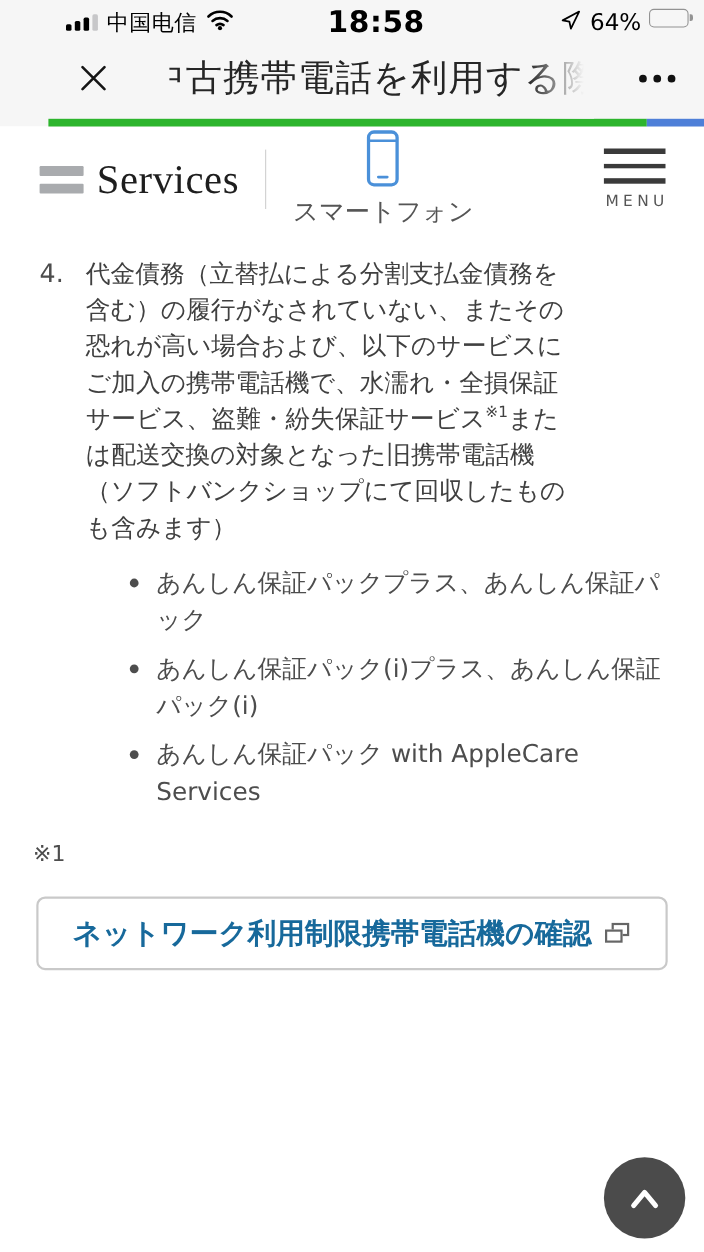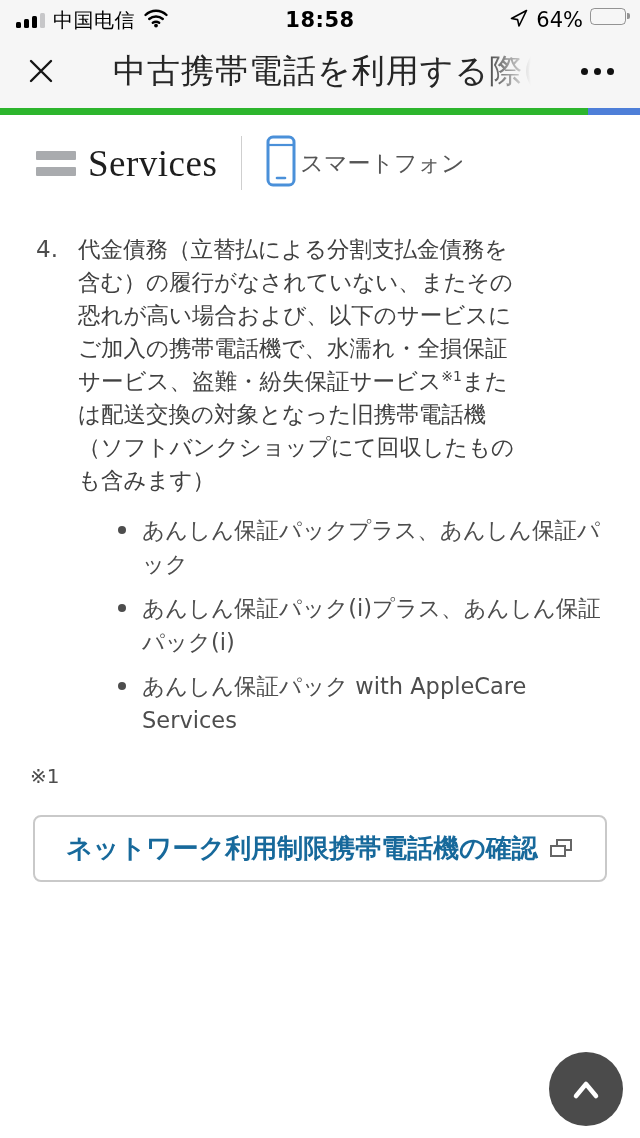--- a/index.html
+++ b/index.html
@@ -12,7 +12,7 @@
   }
 
   
-  .top-chrome { background: #f6f6f6; }
+  .top-chrome { background: #f6f6f6; padding-left: 44px; }
   .status-bar {
     height: 34px; display: flex; align-items: center;
     padding: 6px 14px 0 16px; position: relative;

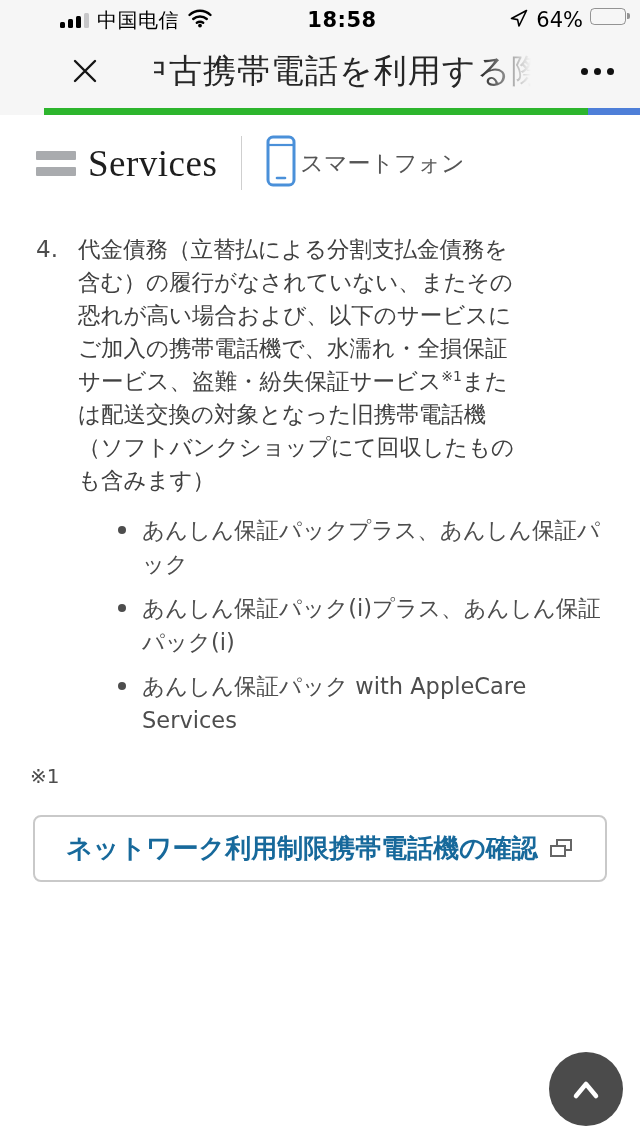--- a/index.html
+++ b/index.html
@@ -27,7 +27,7 @@
   .carrier { font-size: 20px; letter-spacing: 0.5px; margin-right: 8px; }
   .time {
     position: absolute; left: 0; right: 0; text-align: center;
-    font-size: 21px; font-weight: bold; letter-spacing: 0.5px; pointer-events: none;
+    font-size: 27px; font-weight: bold; letter-spacing: 0.5px; pointer-events: none;
   }
   .status-right { margin-left: auto; display: flex; gap: 7px; z-index: 1; }
   .battery-pct { font-size: 21px; }

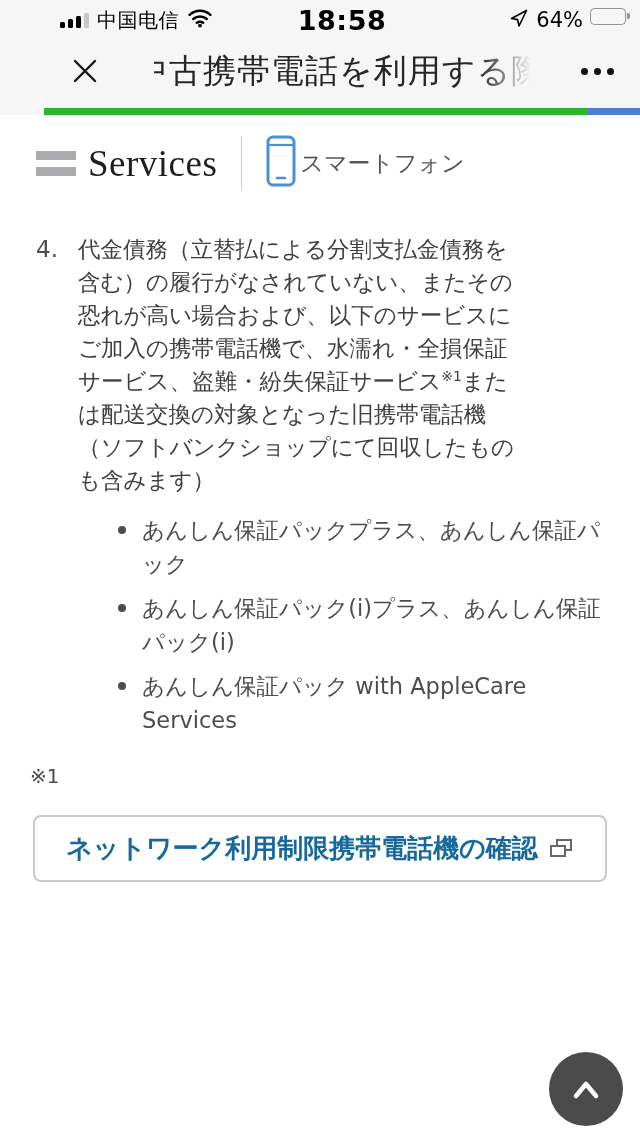--- a/index.html
+++ b/index.html
@@ -69,7 +69,7 @@
   .logo-mark i { display: block; width: 40px; height: 9px; background: #a9abae; border-radius: 1px; }
   .logo-text { font-family: "Liberation Serif", "DejaVu Serif", serif; font-size: 37px; color: #1e1e1e; letter-spacing: 0.5px; }
   .header-divider { width: 1px; height: 54px; background: #cfcfcf; margin: 0 24px; }
-  .header-service { display: flex; align-items: center; gap: 4px; }
+  .header-service { display: flex; align-items: center; gap: 4px; flex-direction: column; }
   .header-subtitle { font-size: 23px; color: #555; line-height: 31px; }
   .menu-btn { margin-left: auto; display: flex; flex-direction: column; align-items: center; }
   .hamburger { display: flex; flex-direction: column; gap: 9px; }

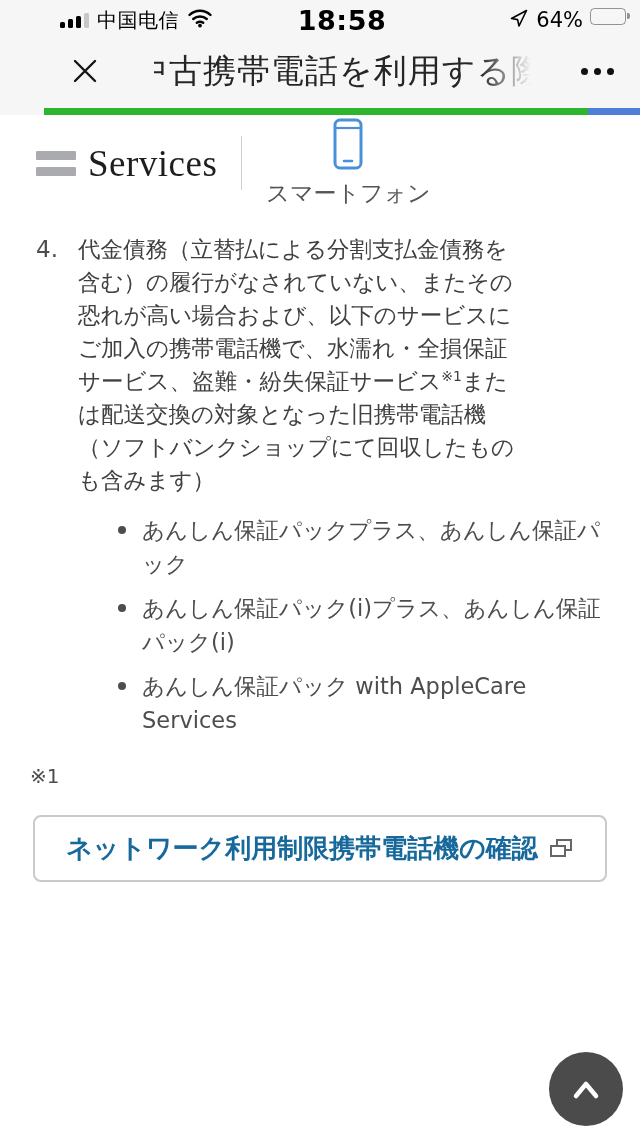--- a/index.html
+++ b/index.html
@@ -207,6 +207,14 @@
         <span style="display:block">スマートフォン</span>
       </span>
     </span>
+    <span class="menu-btn">
+      <span class="hamburger">
+          <i></i>
+          <i></i>
+          <i></i>
+        </span>
+      <span class="menu-label">MENU</span>
+    </span>
   </div>
 
   <div class="content">

